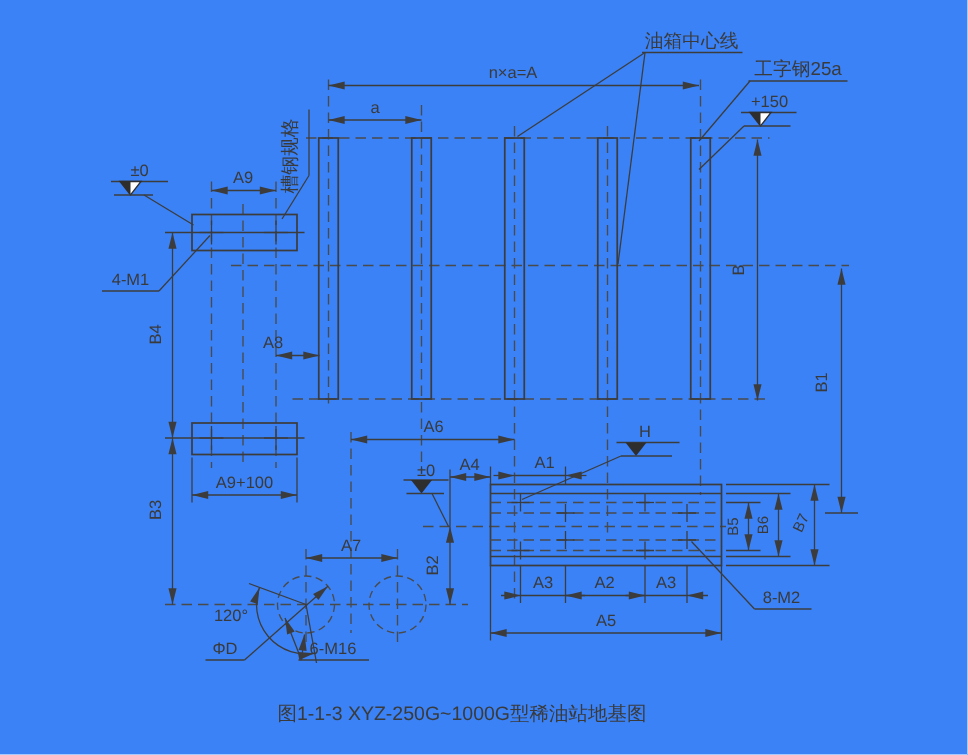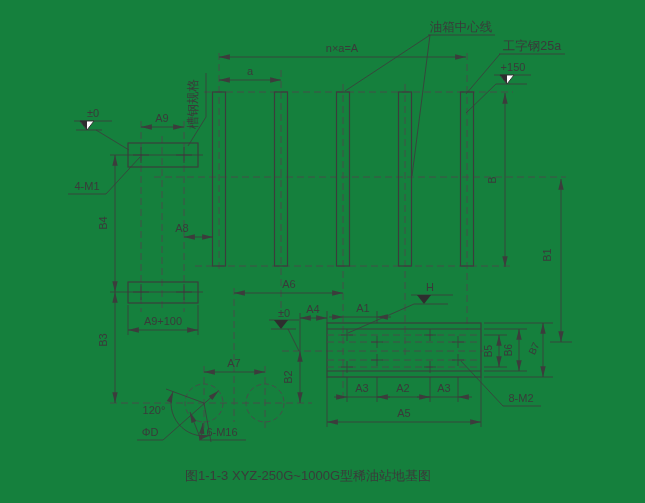--- a/index.html
+++ b/index.html
@@ -3,7 +3,7 @@
 <meta charset="utf-8">
 <style>
   html,body{margin:0;padding:0;background:#fff;}
-  .stage{position:relative;width:645px;height:503px;background:#15803d;overflow:hidden;
+  .stage{position:relative;width:645px;height:503px;background:#3b82f6;overflow:hidden;
          font-family:"Liberation Sans",sans-serif;}
   svg{display:block}
   

